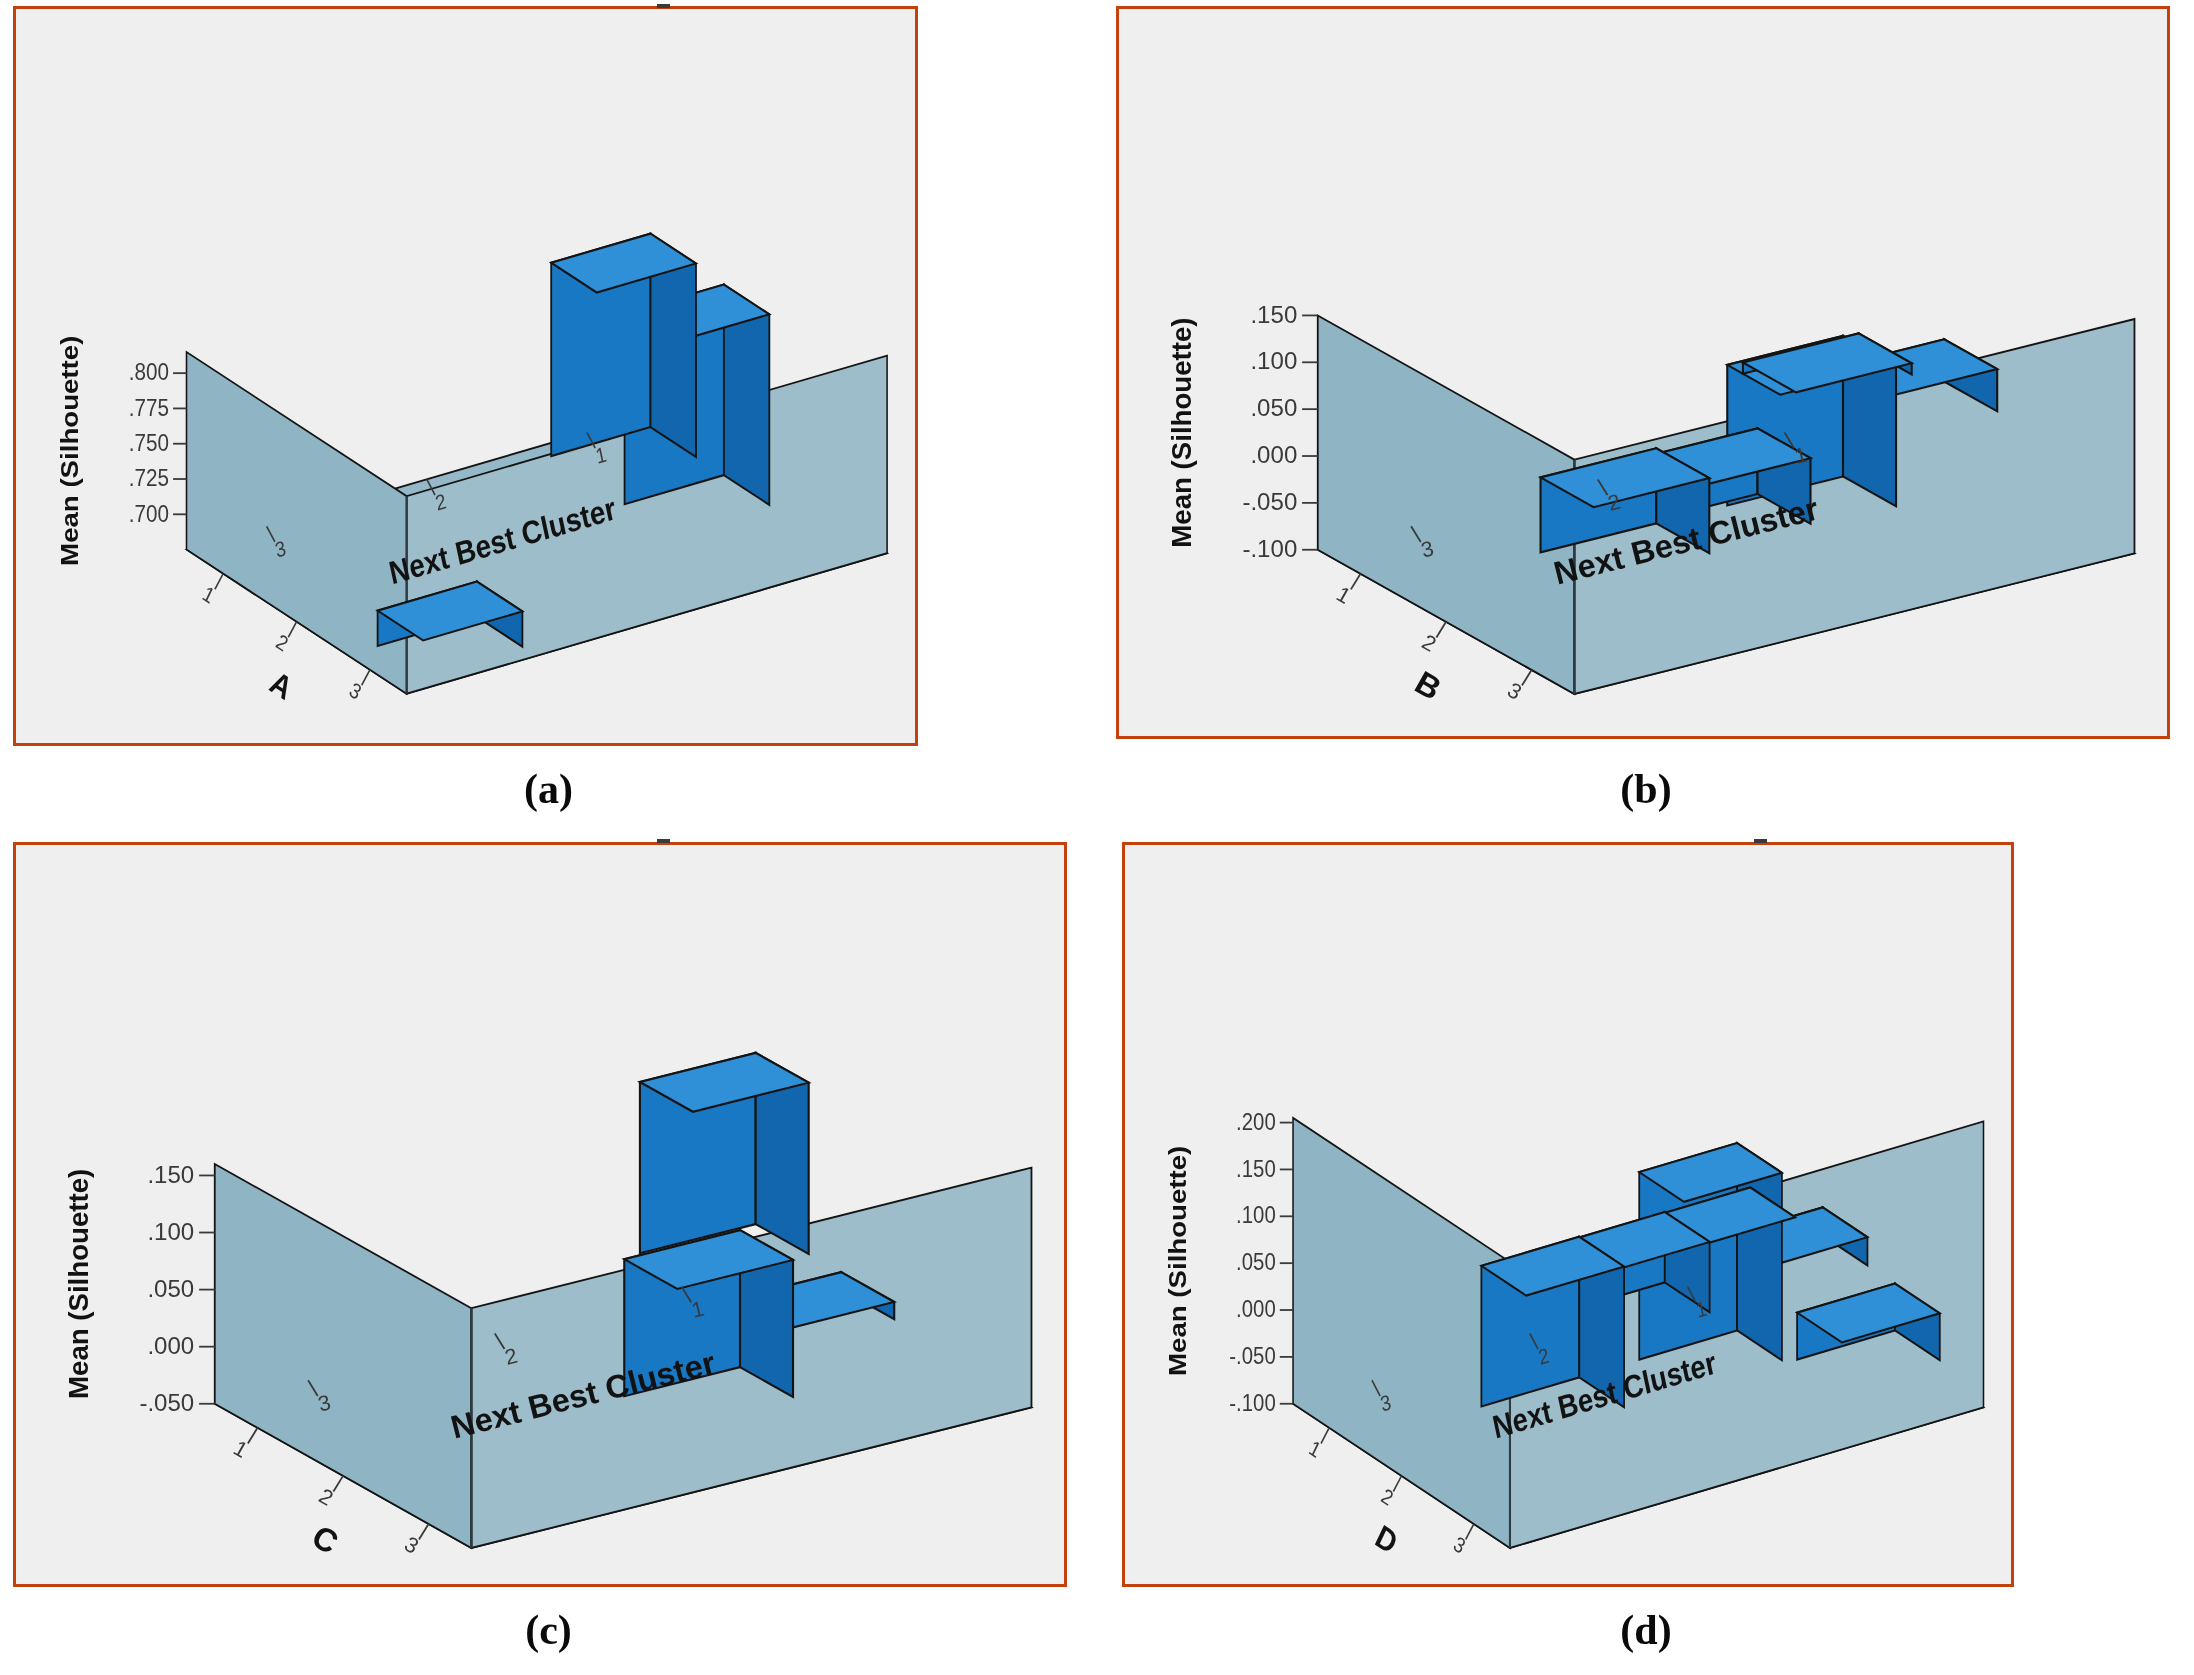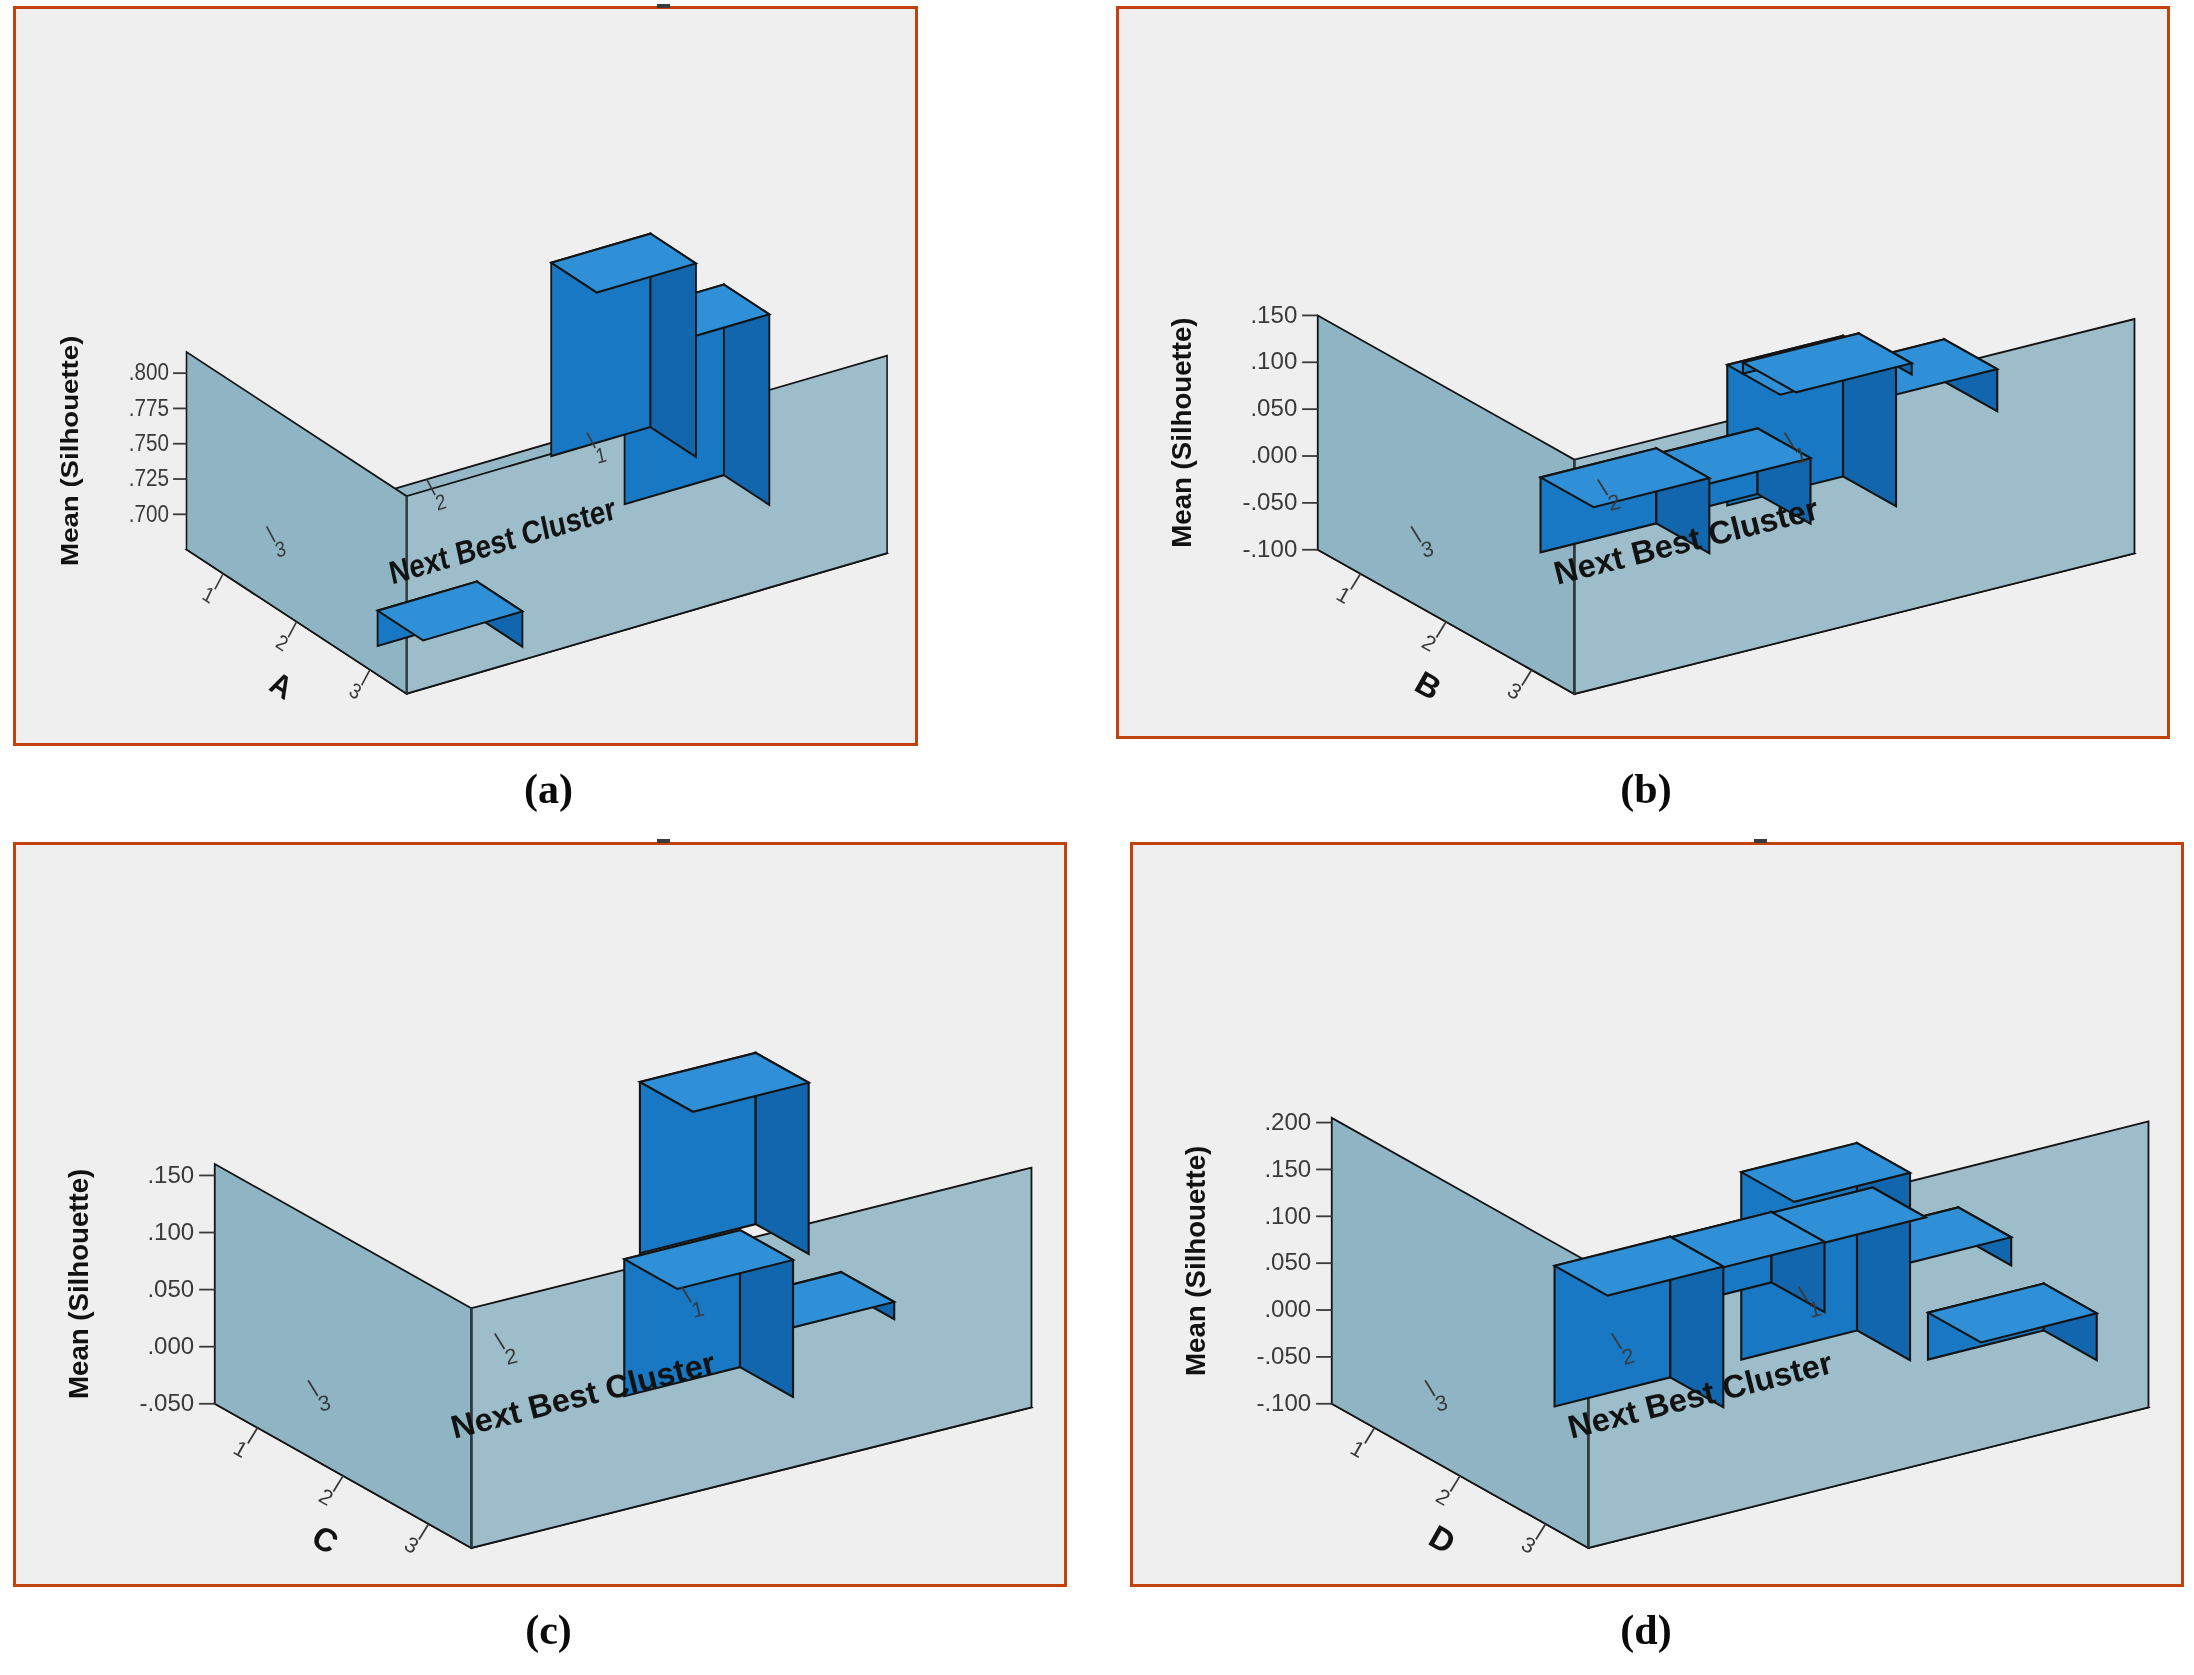--- a/index.html
+++ b/index.html
@@ -208,7 +208,7 @@
   </div>
 
   <div class="panel-cell">
-    <div class="chart-frame" style="left:33px;top:3.6px;width:1054px;height:745px;">
+    <div class="chart-frame" style="left:25px;top:3.6px;width:892px;height:745px;">
       <svg class="svg-plot" id="svg-d" viewBox="0 0 1740 1230" preserveAspectRatio="none">
           <polygon points="330.0,930.0 756.0,1170.0 1686.0,936.0 1260.0,696.0" fill="#94b8c7" stroke="#141414" stroke-width="3"></polygon>
           <polygon points="756.0,1170.0 1686.0,936.0 1686.0,460.2 756.0,694.2" fill="#9dbdca" stroke="#141414" stroke-width="3"></polygon>

